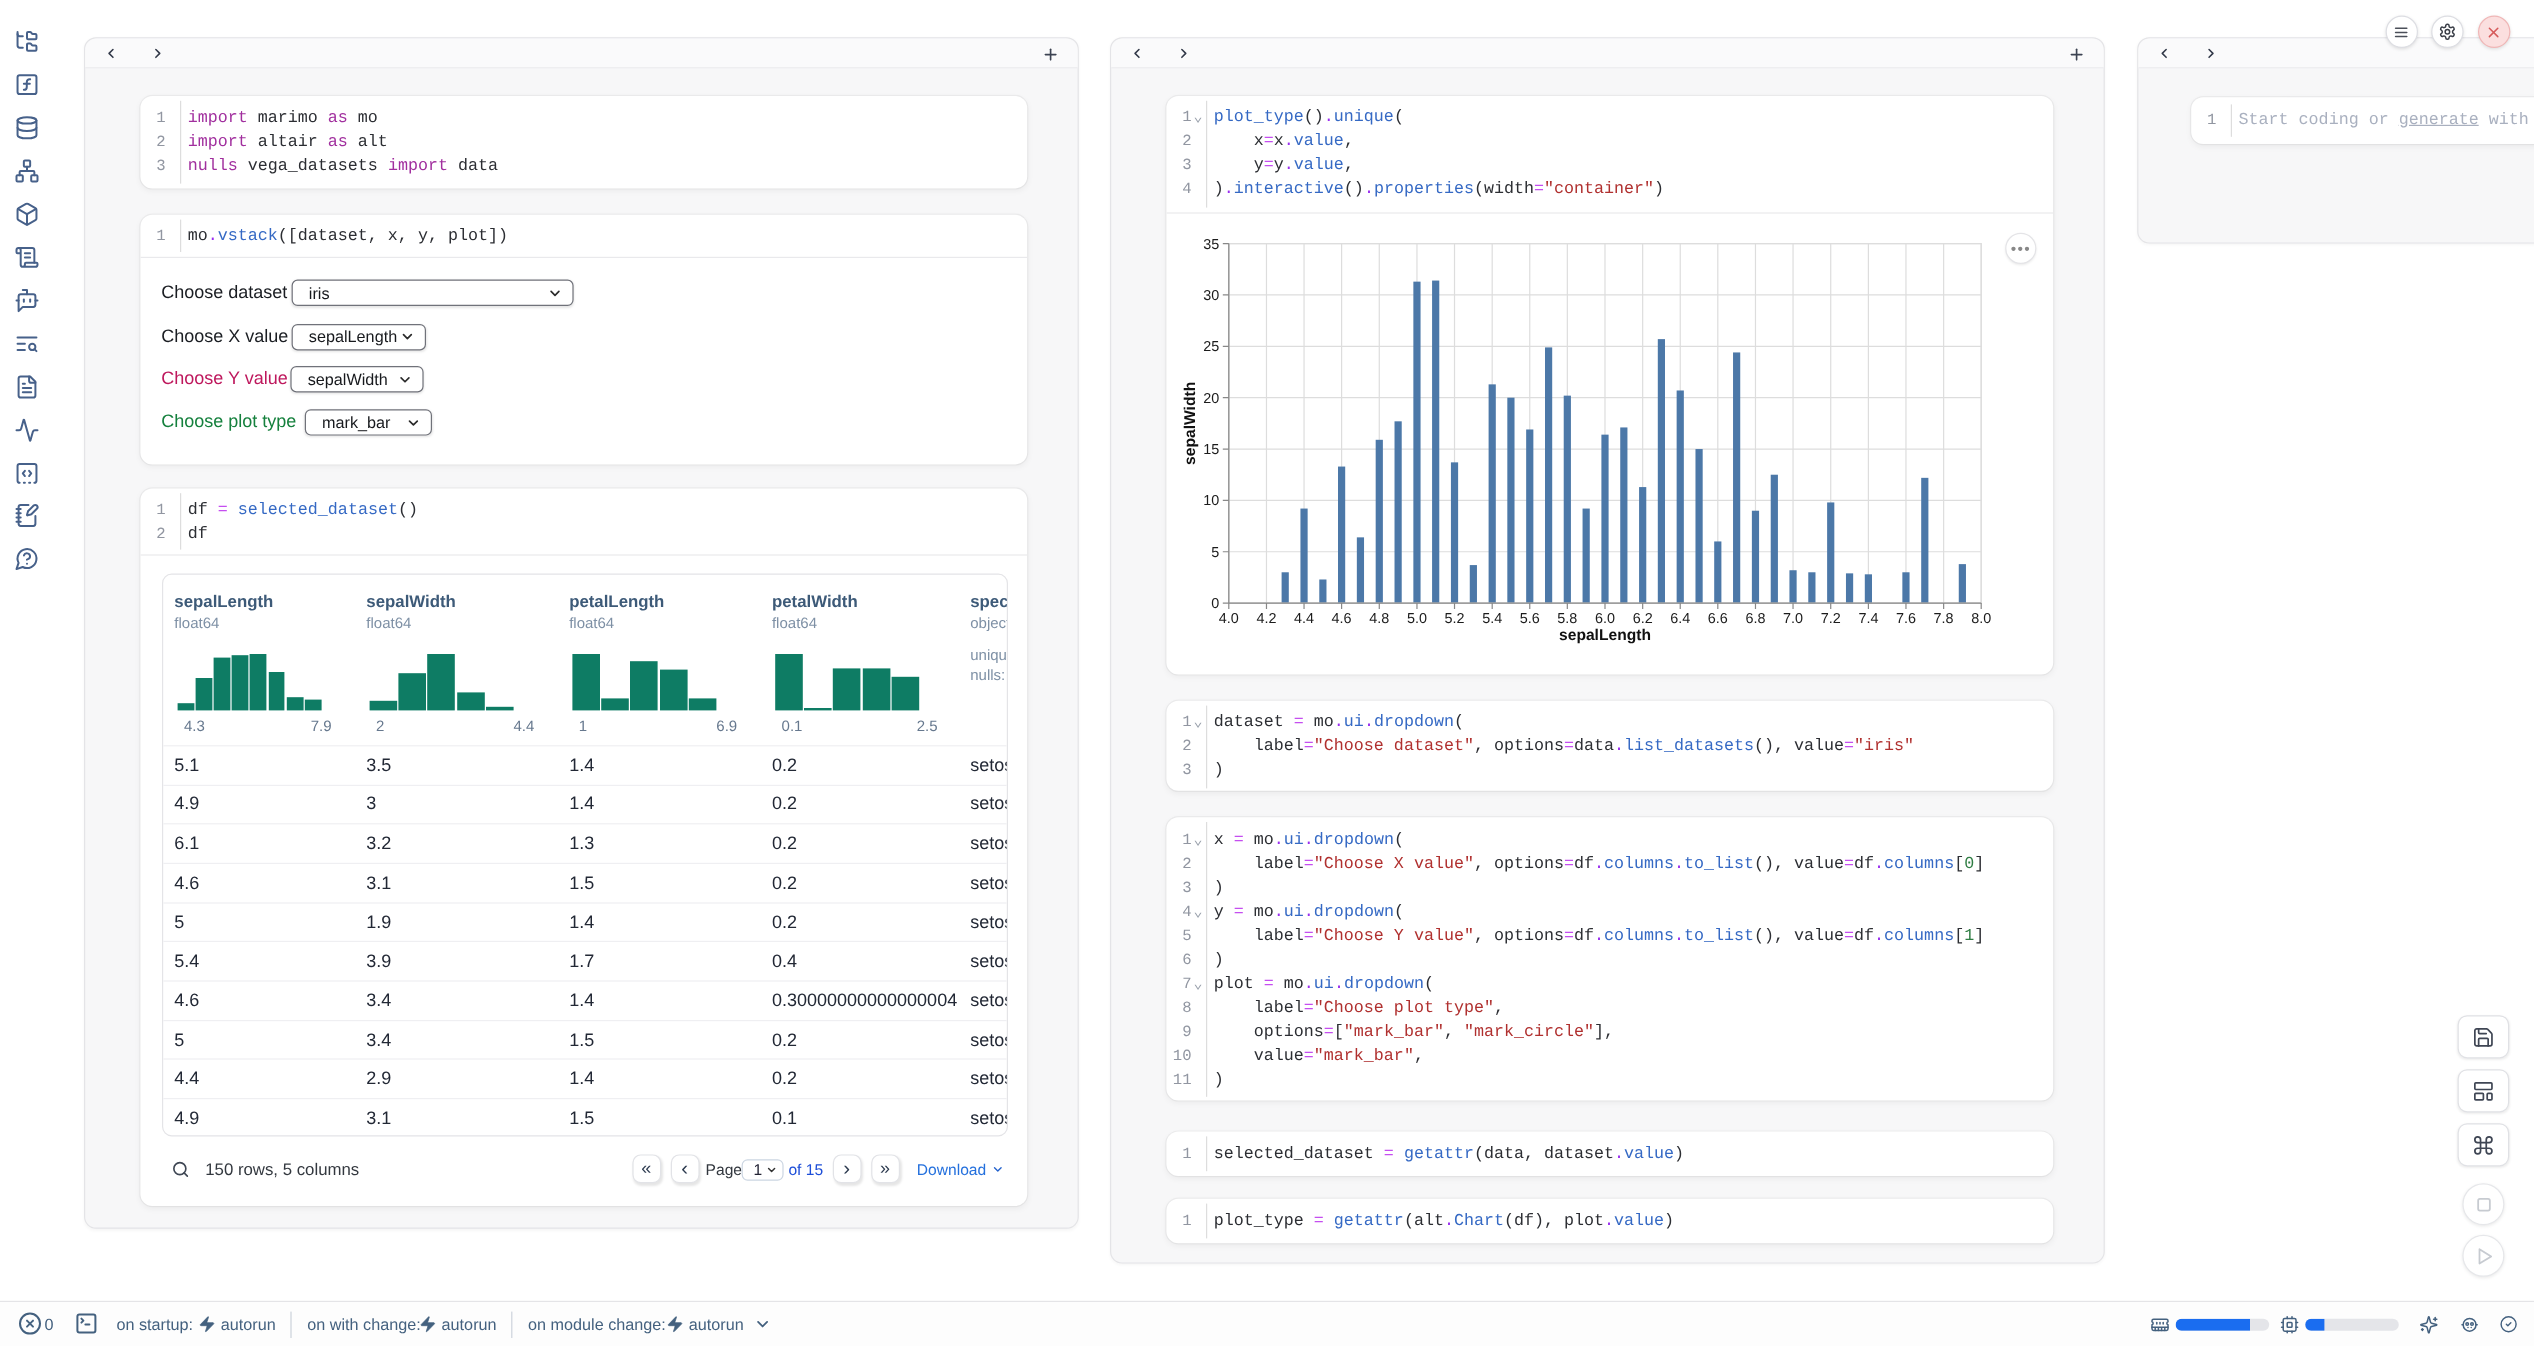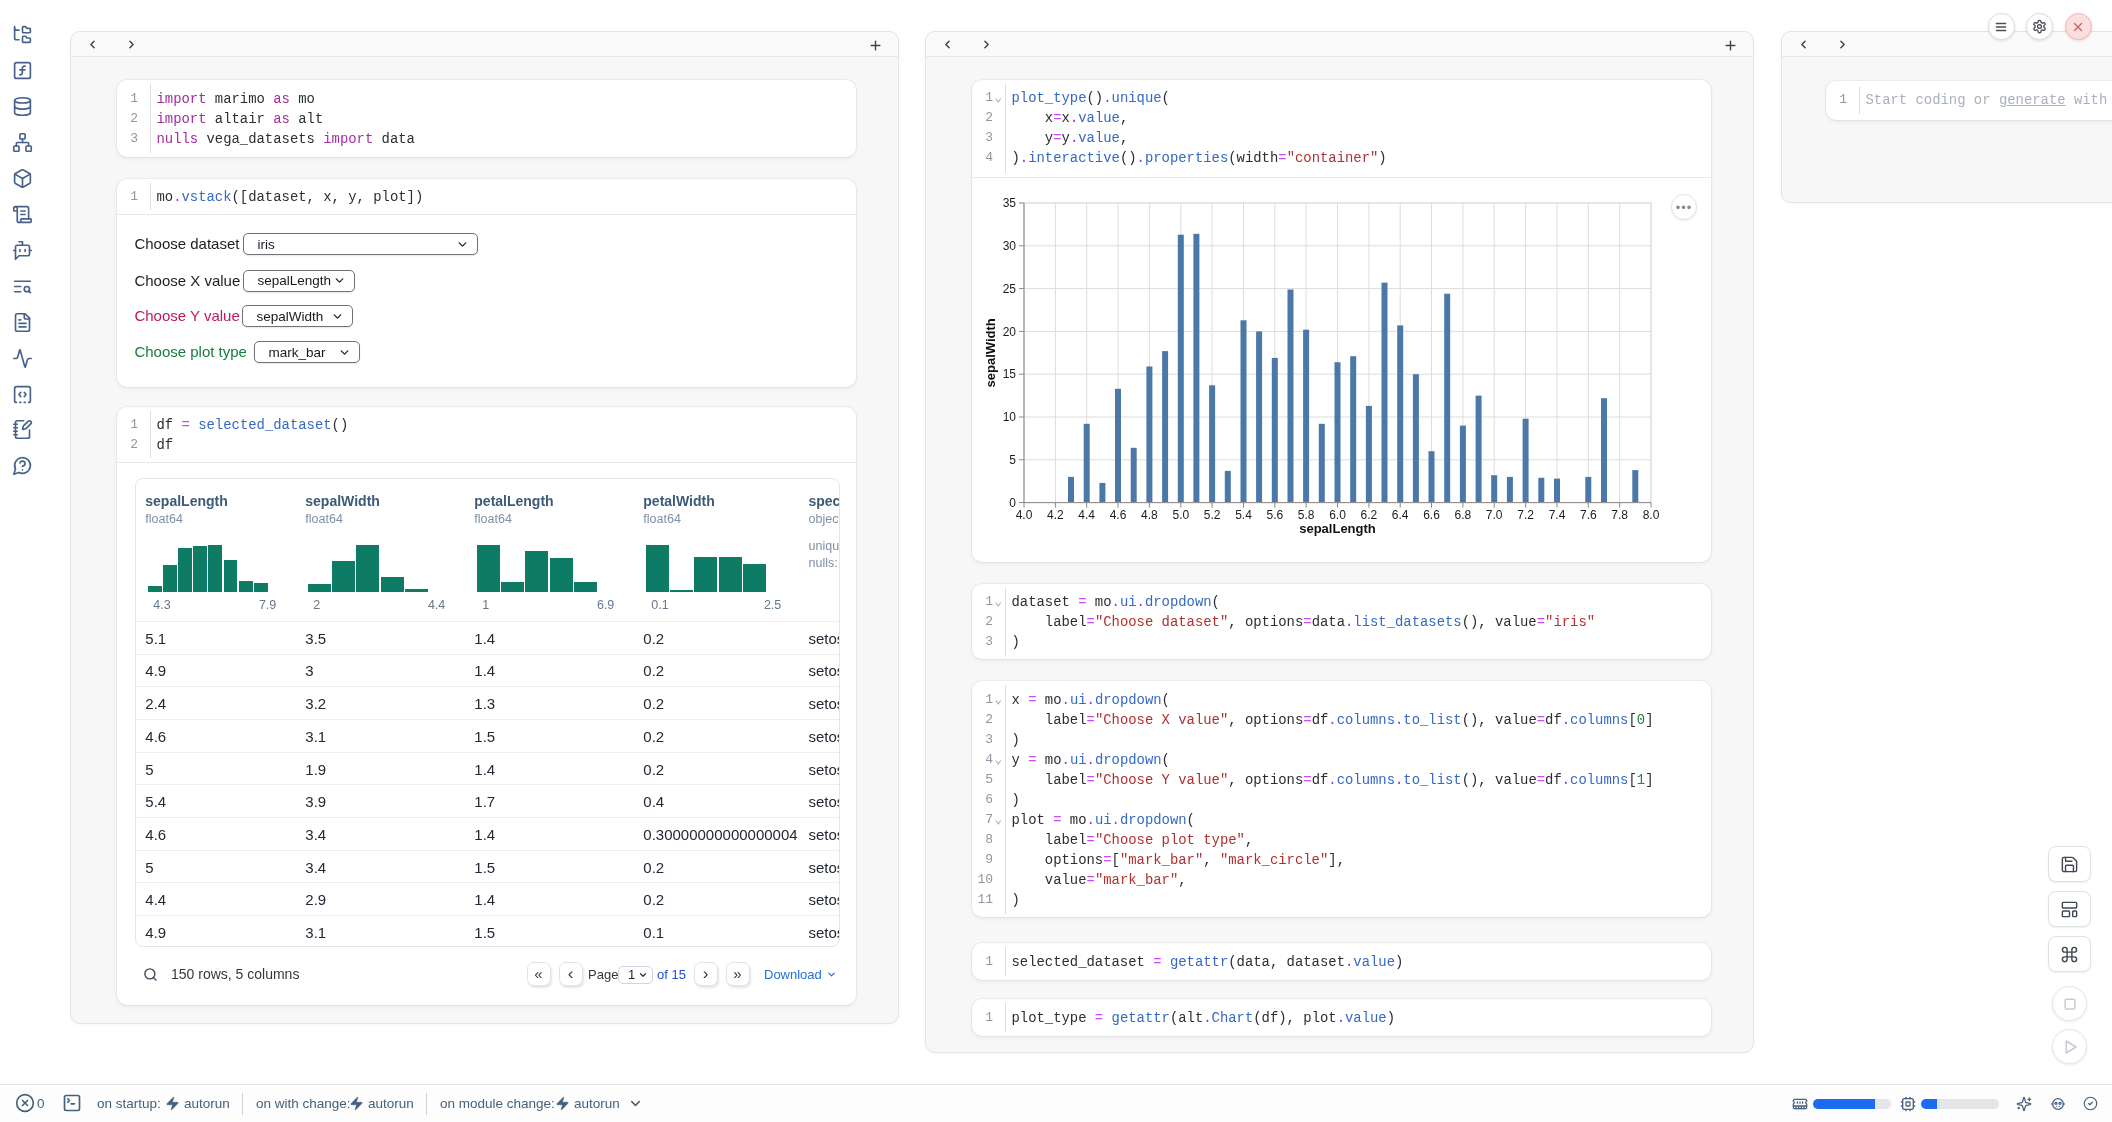--- a/index.html
+++ b/index.html
@@ -306,7 +306,7 @@
           <span style="position:absolute;left:672.5px">setosa</span>
         </div>
         <div class="trow" style="top:206.9px">
-          <span style="position:absolute;left:9.3px">2.4</span>
+          <span style="position:absolute;left:9.3px">6.1</span>
           <span style="position:absolute;left:169.3px">3.2</span>
           <span style="position:absolute;left:338.3px">1.3</span>
           <span style="position:absolute;left:507.3px">0.2</span>

